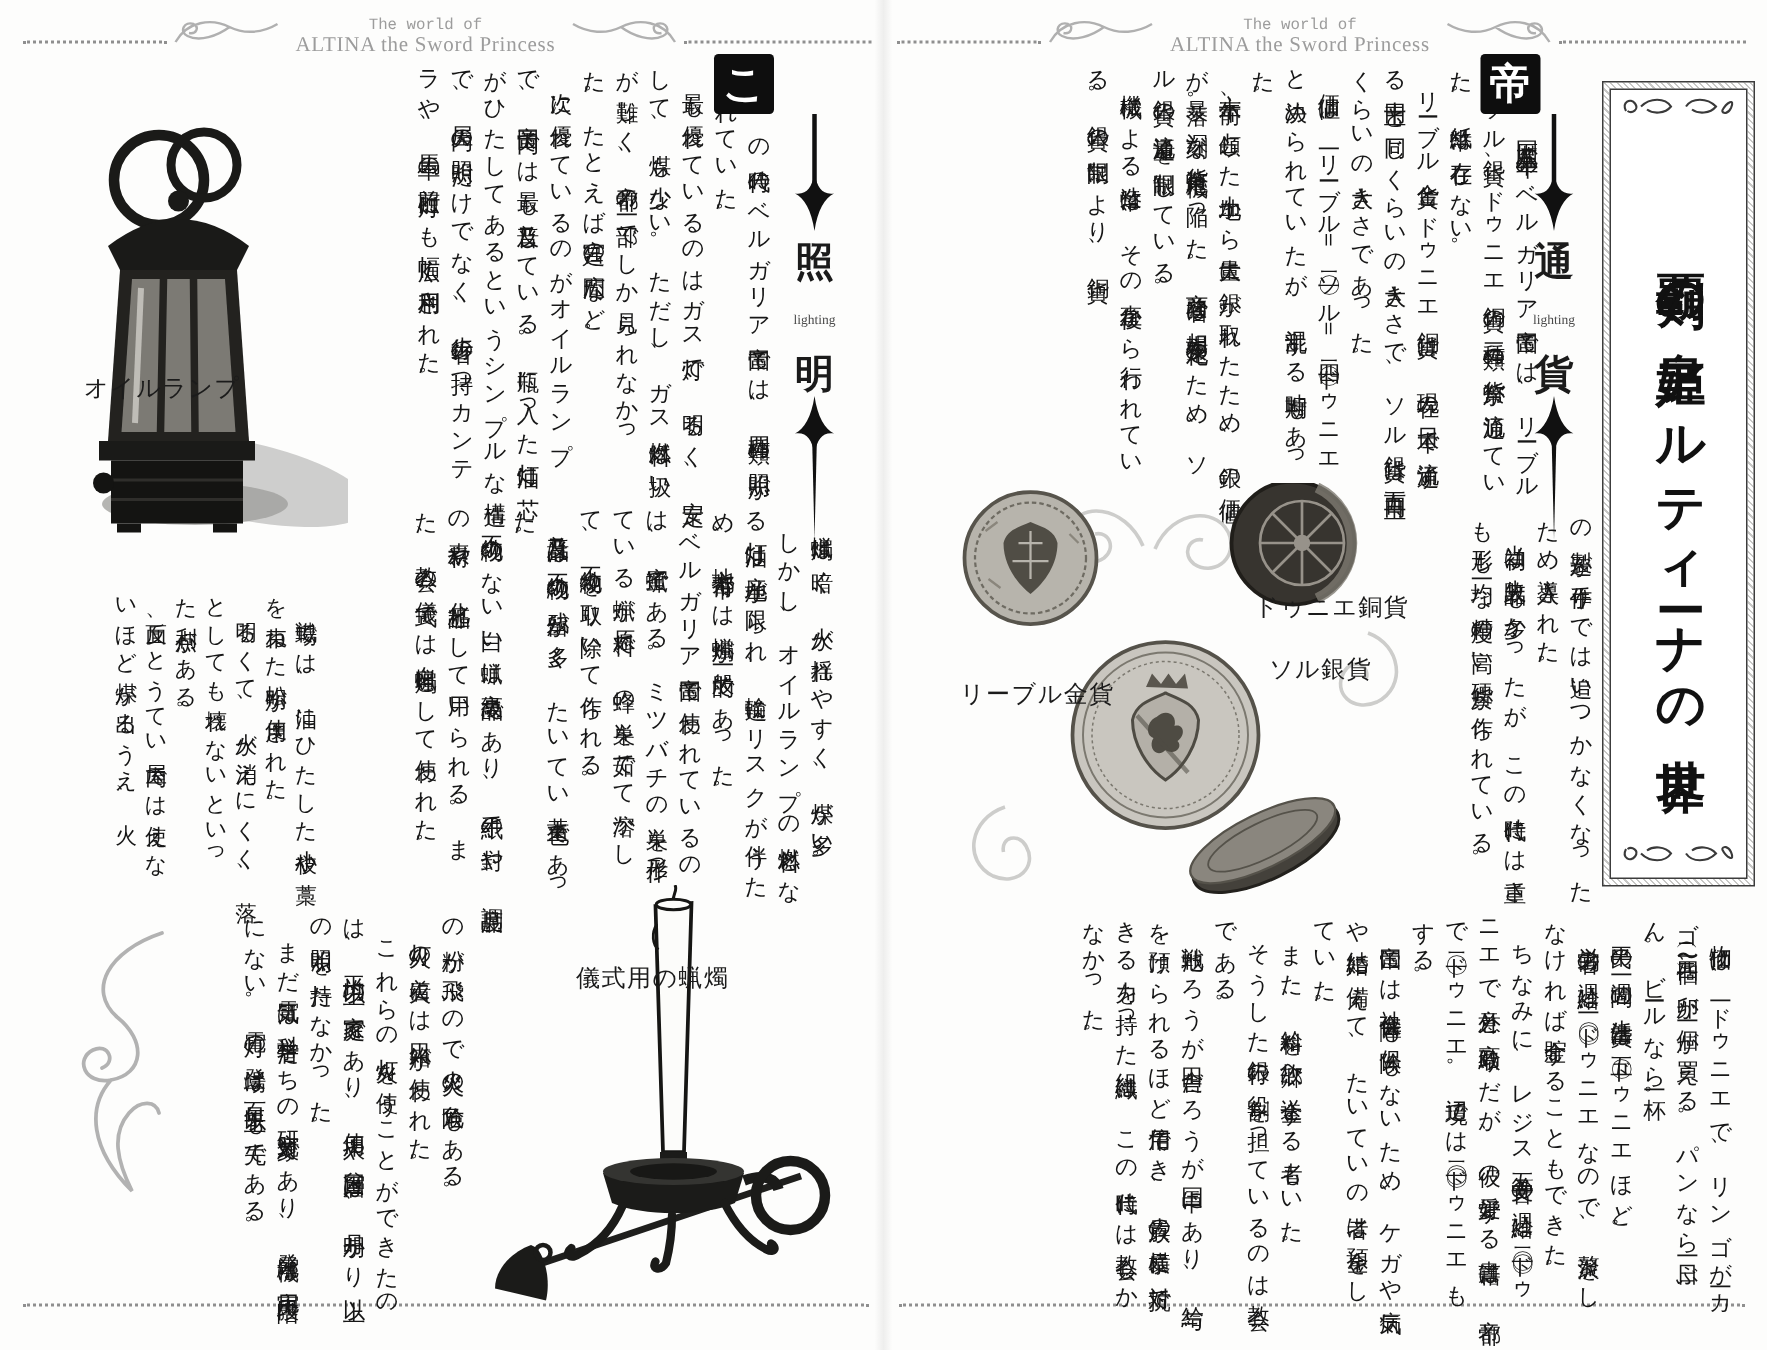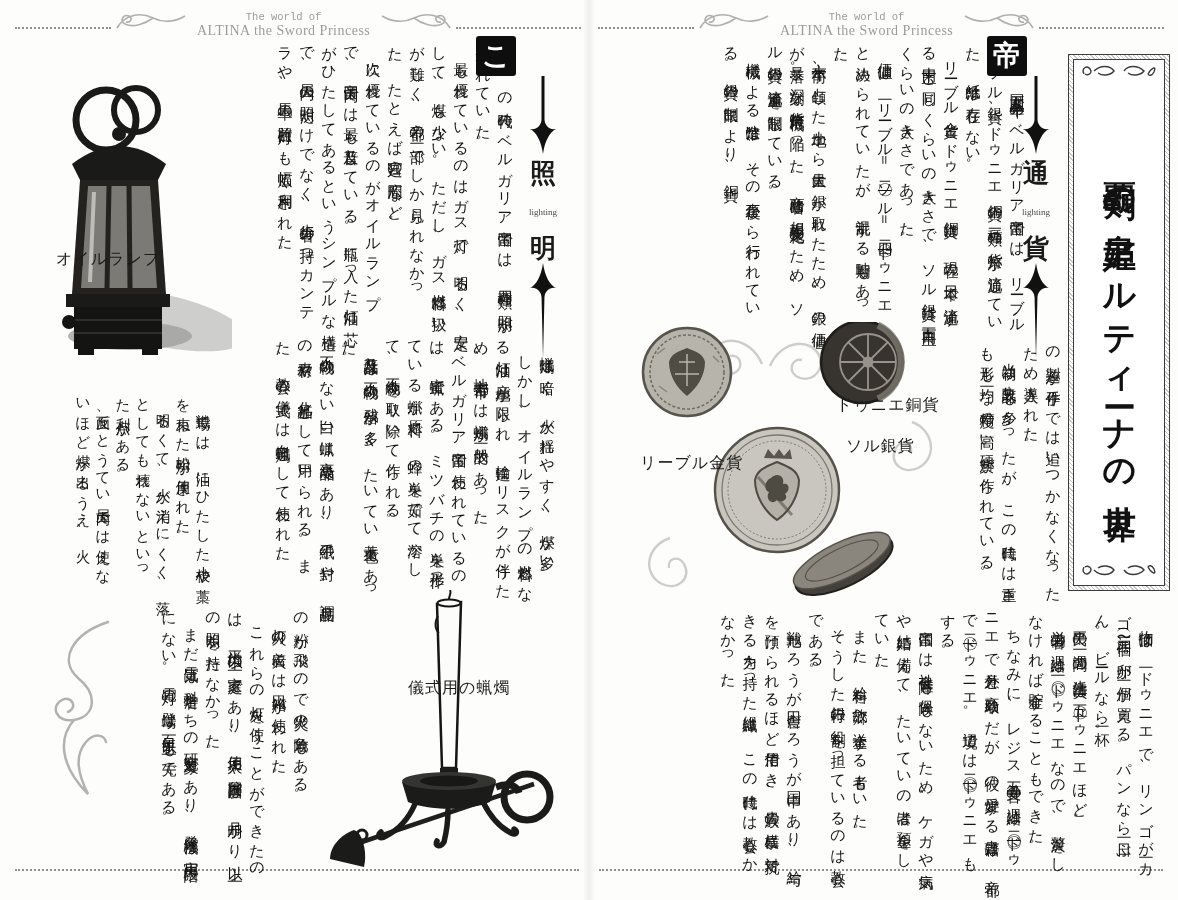--- a/index.html
+++ b/index.html
@@ -298,7 +298,7 @@
     <path d="M128 220 C128 234 126 244 124 252 C120 258 114 256 117 251" stroke="#1b1b19" stroke-width="5.5" fill="none" stroke-linecap="round"></path>
     <path d="M163 212 C171 228 181 238 191 243 C197 246 198 241 194 239" stroke="#1b1b19" stroke-width="5.5" fill="none" stroke-linecap="round"></path>
   </svg>
-  <div class="pic-label" style="left:384px;top:678px;margin-left:24px;">儀式用の蝋燭</div>
+  <div class="pic-label" style="left:384px;top:642px;">儀式用の蝋燭</div>
 
   <span class="illus" style="left:44px;top:616px;">
     <svg width="80" height="192" viewBox="0 0 80 192">

